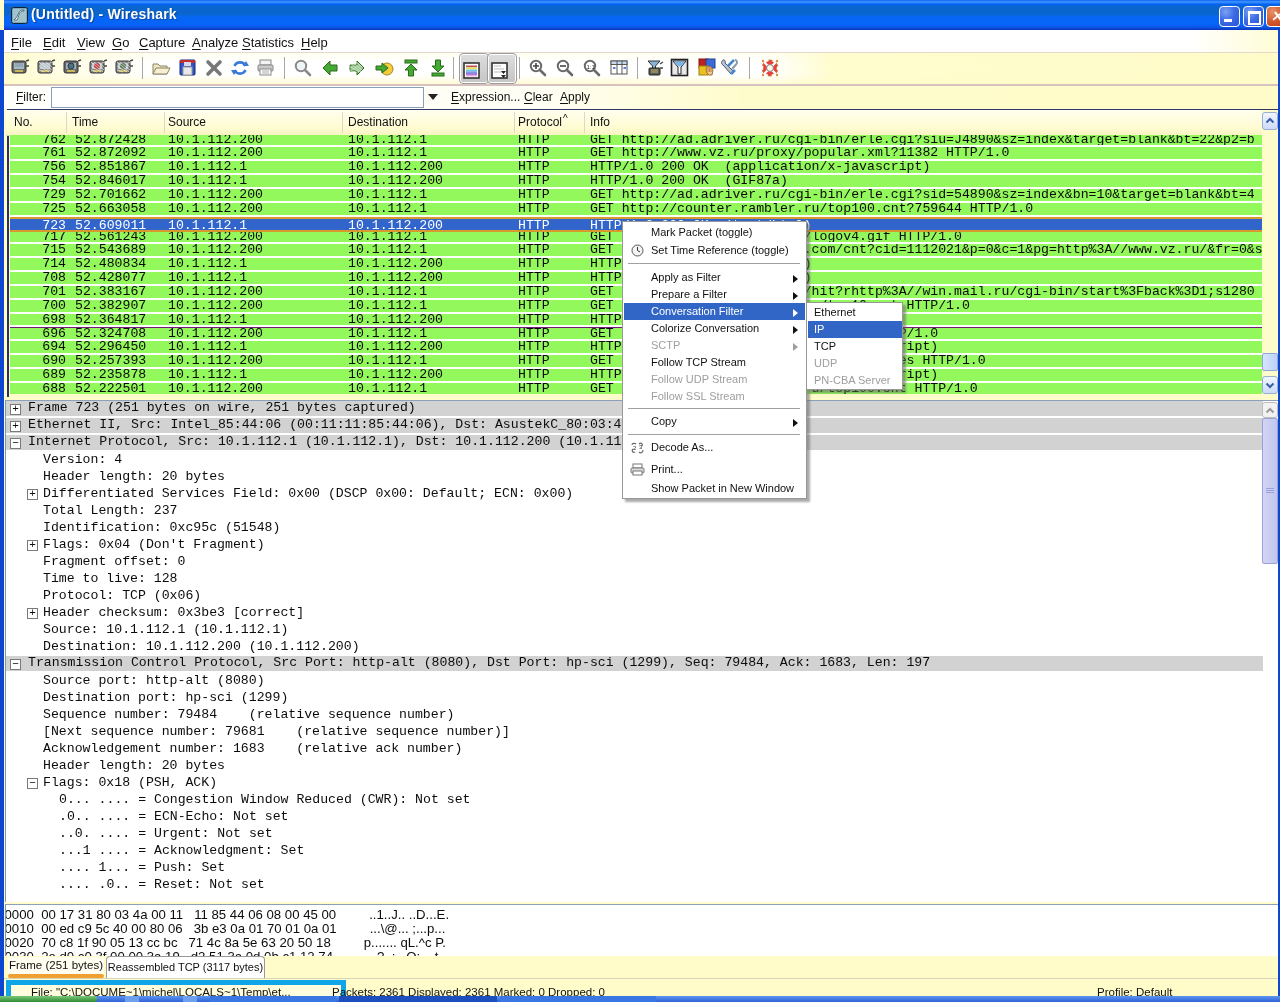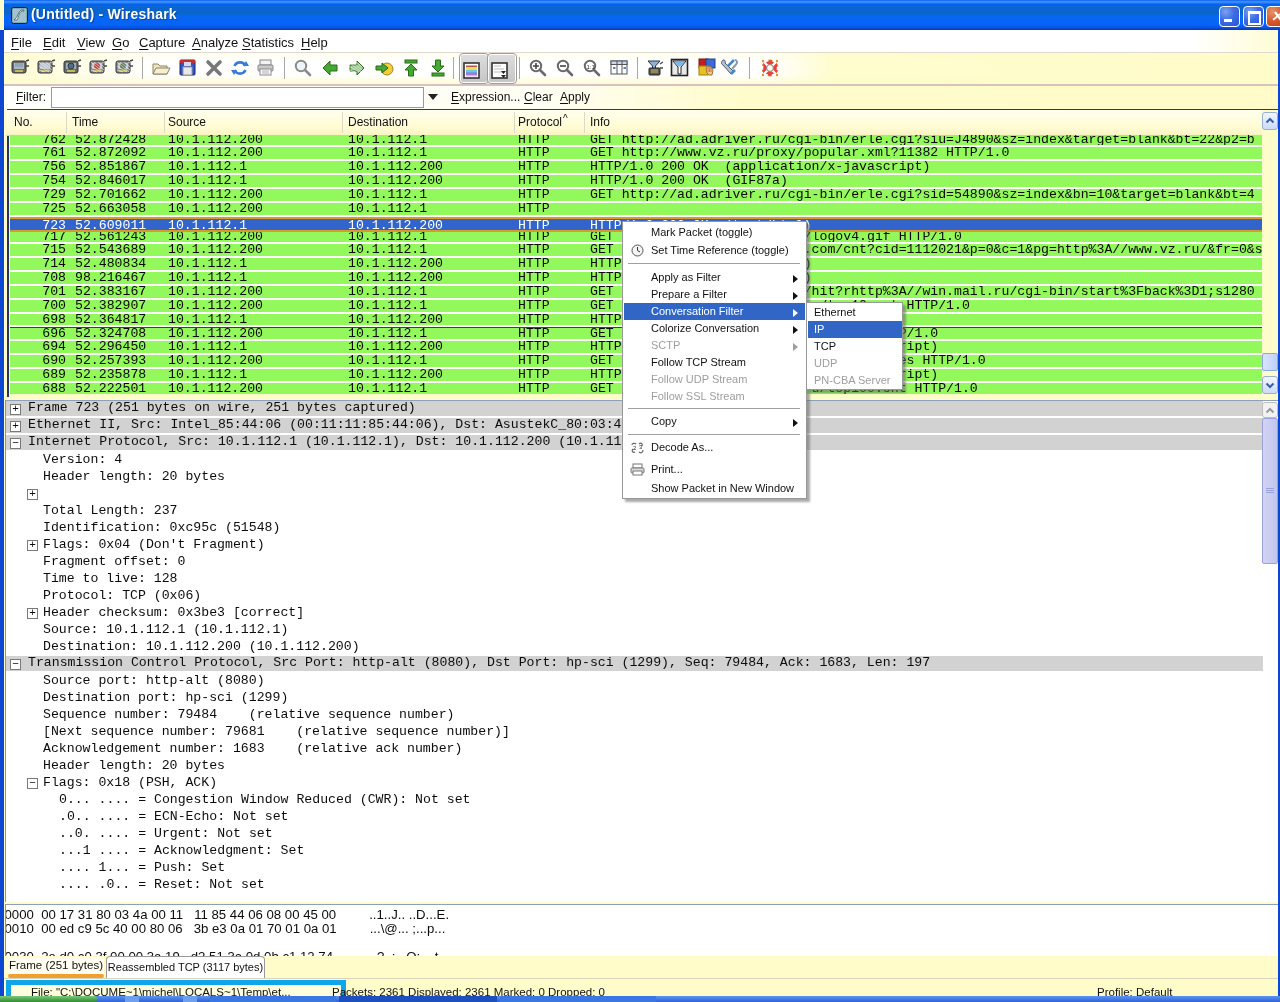--- a/index.html
+++ b/index.html
@@ -42,7 +42,7 @@
  background:linear-gradient(180deg,#FFFEEE 0%,#FFFCD2 70%,#F8F3C2 100%);border-bottom:1px solid #D8D4BE}
 #phead b{position:absolute;top:5px;font-size:12px;font-weight:normal;color:#111}
 #phead .vs{position:absolute;top:2px;width:1px;height:21px;background:#DCD8C4}
-#rows{position:absolute;left:10px;top:135px;width:1252px;height:259px;background:#404040;overflow:hidden}
+#rows{position:absolute;left:10px;top:135px;width:1252px;height:259px;background:#701a75;overflow:hidden}
 .r{position:absolute;left:0;width:1252px;height:13.85px;box-sizing:border-box;border-bottom:2.5px solid #FDFFFA;
  background:#93F85C;font-family:"Liberation Mono",monospace;font-size:13.2px;color:#0A0A0A;white-space:pre;overflow:hidden}
 .r i{position:absolute;top:-1px;font-style:normal;line-height:13px}

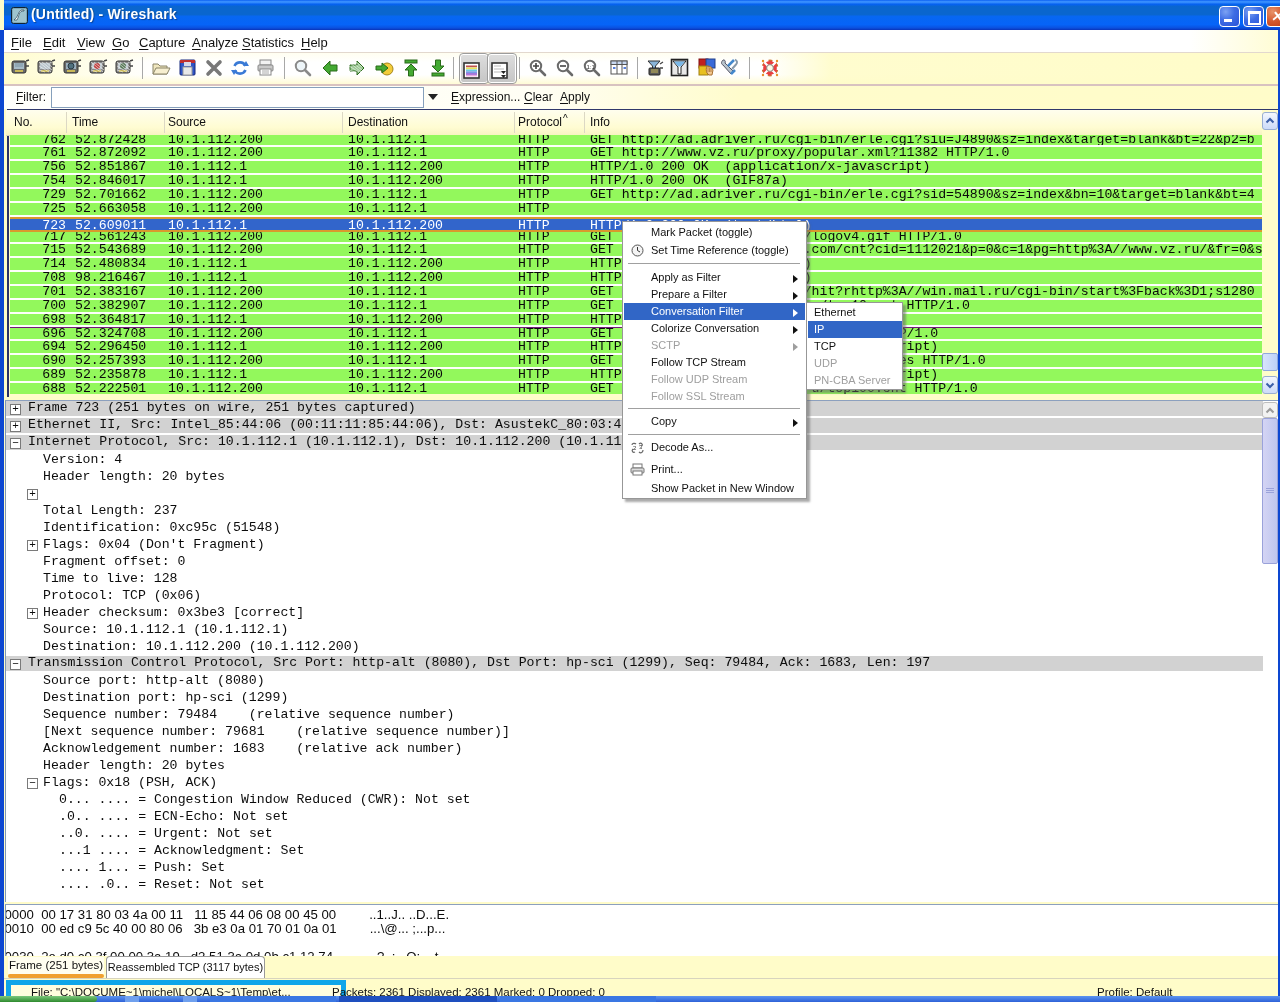--- a/index.html
+++ b/index.html
@@ -333,7 +333,7 @@
 <div class="r" style="top:26.30px"><i class="cn">756</i><i class="ct">52.851867</i><i class="cs">10.1.112.1</i><i class="cd">10.1.112.200</i><i class="cp">HTTP</i><i class="cf">HTTP/1.0 200 OK  (application/x-javascript)</i></div>
 <div class="r" style="top:40.15px"><i class="cn">754</i><i class="ct">52.846017</i><i class="cs">10.1.112.1</i><i class="cd">10.1.112.200</i><i class="cp">HTTP</i><i class="cf">HTTP/1.0 200 OK  (GIF87a)</i></div>
 <div class="r" style="top:54.00px"><i class="cn">729</i><i class="ct">52.701662</i><i class="cs">10.1.112.200</i><i class="cd">10.1.112.1</i><i class="cp">HTTP</i><i class="cf">GET http://ad.adriver.ru/cgi-bin/erle.cgi?sid=54890&amp;sz=index&amp;bn=10&amp;target=blank&amp;bt=4</i></div>
-<div class="r" style="top:67.85px"><i class="cn">725</i><i class="ct">52.663058</i><i class="cs">10.1.112.200</i><i class="cd">10.1.112.1</i><i class="cp">HTTP</i></div>
+<div class="r" style="top:67.85px"><i class="cn">725</i><i class="ct">52.663058</i><i class="cs">10.1.112.200</i><i class="cd">10.1.112.1</i><i class="cp">HTTP</i><i class="cf">GET http://counter.rambler.ru/top100.cnt?759644 HTTP/1.0</i></div>
 <div class="r sel" style="top:81.70px"><i class="cn">723</i><i class="ct">52.609011</i><i class="cs">10.1.112.1</i><i class="cd">10.1.112.200</i><i class="cp">HTTP</i><i class="cf">HTTP/1.0 200 OK  (text/html)</i></div>
 <div class="r" style="top:95.55px"><i class="cn">717</i><i class="ct">52.561243</i><i class="cs">10.1.112.200</i><i class="cd">10.1.112.1</i><i class="cp">HTTP</i><i class="cf">GET http://www.vz.ru/images/logov4.gif HTTP/1.0</i></div>
 <div class="r" style="top:109.40px"><i class="cn">715</i><i class="ct">52.543689</i><i class="cs">10.1.112.200</i><i class="cd">10.1.112.1</i><i class="cp">HTTP</i><i class="cf">GET http://counters.mail.ru.com/cnt?cid=1112021&amp;p=0&amp;c=1&amp;pg=http%3A//www.vz.ru/&amp;fr=0&amp;s</i></div>

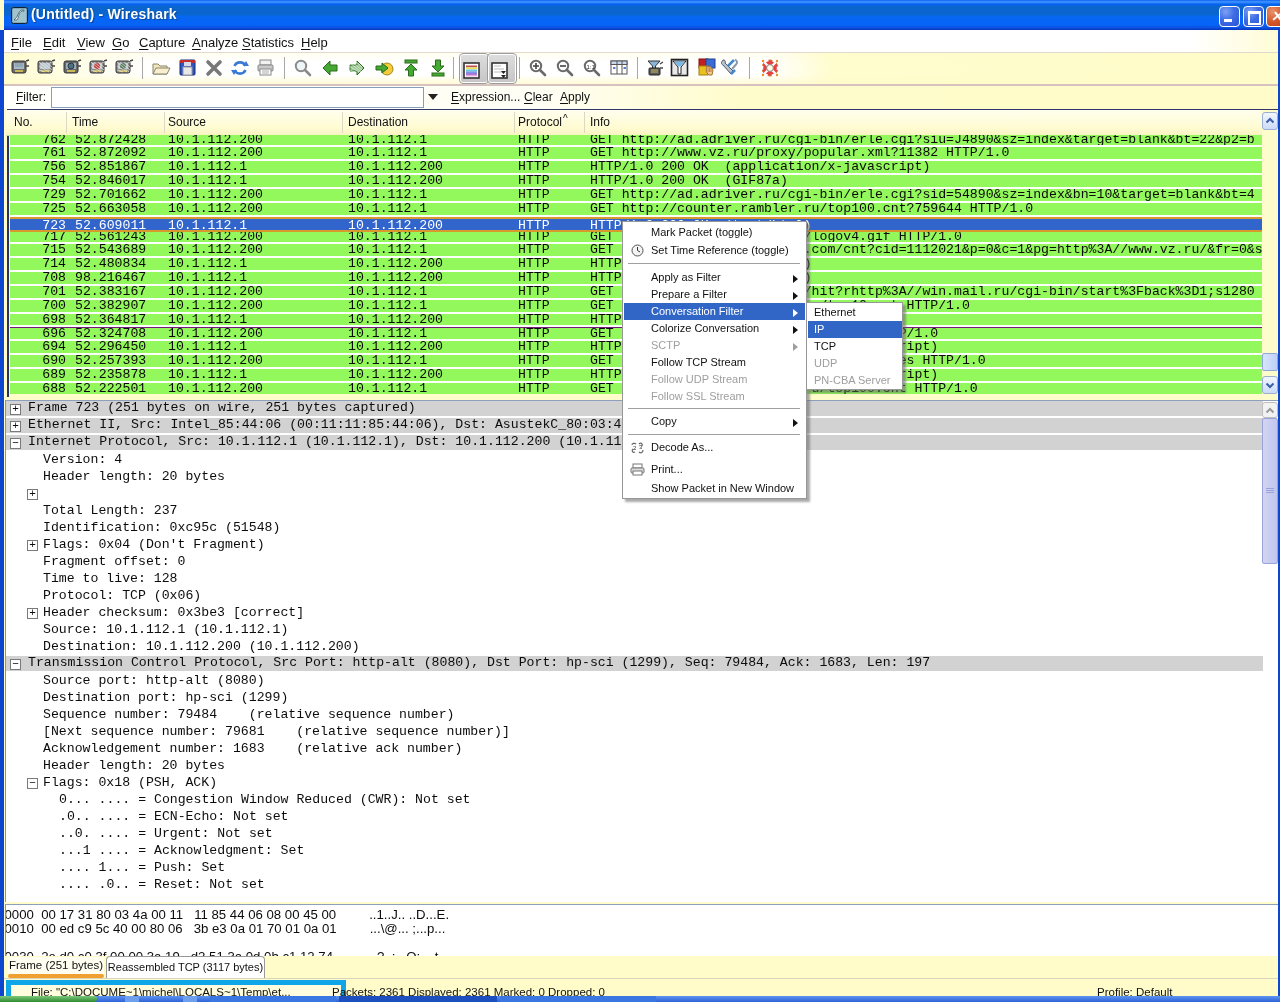--- a/index.html
+++ b/index.html
@@ -338,7 +338,7 @@
 <div class="r" style="top:95.55px"><i class="cn">717</i><i class="ct">52.561243</i><i class="cs">10.1.112.200</i><i class="cd">10.1.112.1</i><i class="cp">HTTP</i><i class="cf">GET http://www.vz.ru/images/logov4.gif HTTP/1.0</i></div>
 <div class="r" style="top:109.40px"><i class="cn">715</i><i class="ct">52.543689</i><i class="cs">10.1.112.200</i><i class="cd">10.1.112.1</i><i class="cp">HTTP</i><i class="cf">GET http://counters.mail.ru.com/cnt?cid=1112021&amp;p=0&amp;c=1&amp;pg=http%3A//www.vz.ru/&amp;fr=0&amp;s</i></div>
 <div class="r" style="top:123.25px"><i class="cn">714</i><i class="ct">52.480834</i><i class="cs">10.1.112.1</i><i class="cd">10.1.112.200</i><i class="cp">HTTP</i><i class="cf">HTTP/1.0 200 OK  (text/html)</i></div>
-<div class="r" style="top:137.10px"><i class="cn">708</i><i class="ct">98.216467</i><i class="cs">10.1.112.1</i><i class="cd">10.1.112.200</i><i class="cp">HTTP</i><i class="cf">HTTP/1.0 200 OK  (text/html)</i></div>
+<div class="r" style="top:137.10px"><i class="cn">708</i><i class="ct">52.428077</i><i class="cs">10.1.112.1</i><i class="cd">10.1.112.200</i><i class="cp">HTTP</i><i class="cf">HTTP/1.0 200 OK  (text/html)</i></div>
 <div class="r" style="top:150.95px"><i class="cn">701</i><i class="ct">52.383167</i><i class="cs">10.1.112.200</i><i class="cd">10.1.112.1</i><i class="cp">HTTP</i><i class="cf">GET http://counters.mail.ru/hit?rhttp%3A//win.mail.ru/cgi-bin/start%3Fback%3D1;s1280</i></div>
 <div class="r" style="top:164.80px"><i class="cn">700</i><i class="ct">52.382907</i><i class="cs">10.1.112.200</i><i class="cd">10.1.112.1</i><i class="cp">HTTP</i><i class="cf">GET http://counter.rambler.ru/top10.cnt HTTP/1.0</i></div>
 <div class="r" style="top:178.65px"><i class="cn">698</i><i class="ct">52.364817</i><i class="cs">10.1.112.1</i><i class="cd">10.1.112.200</i><i class="cp">HTTP</i><i class="cf">HTTP/1.0 200 OK  (text/html)</i></div>

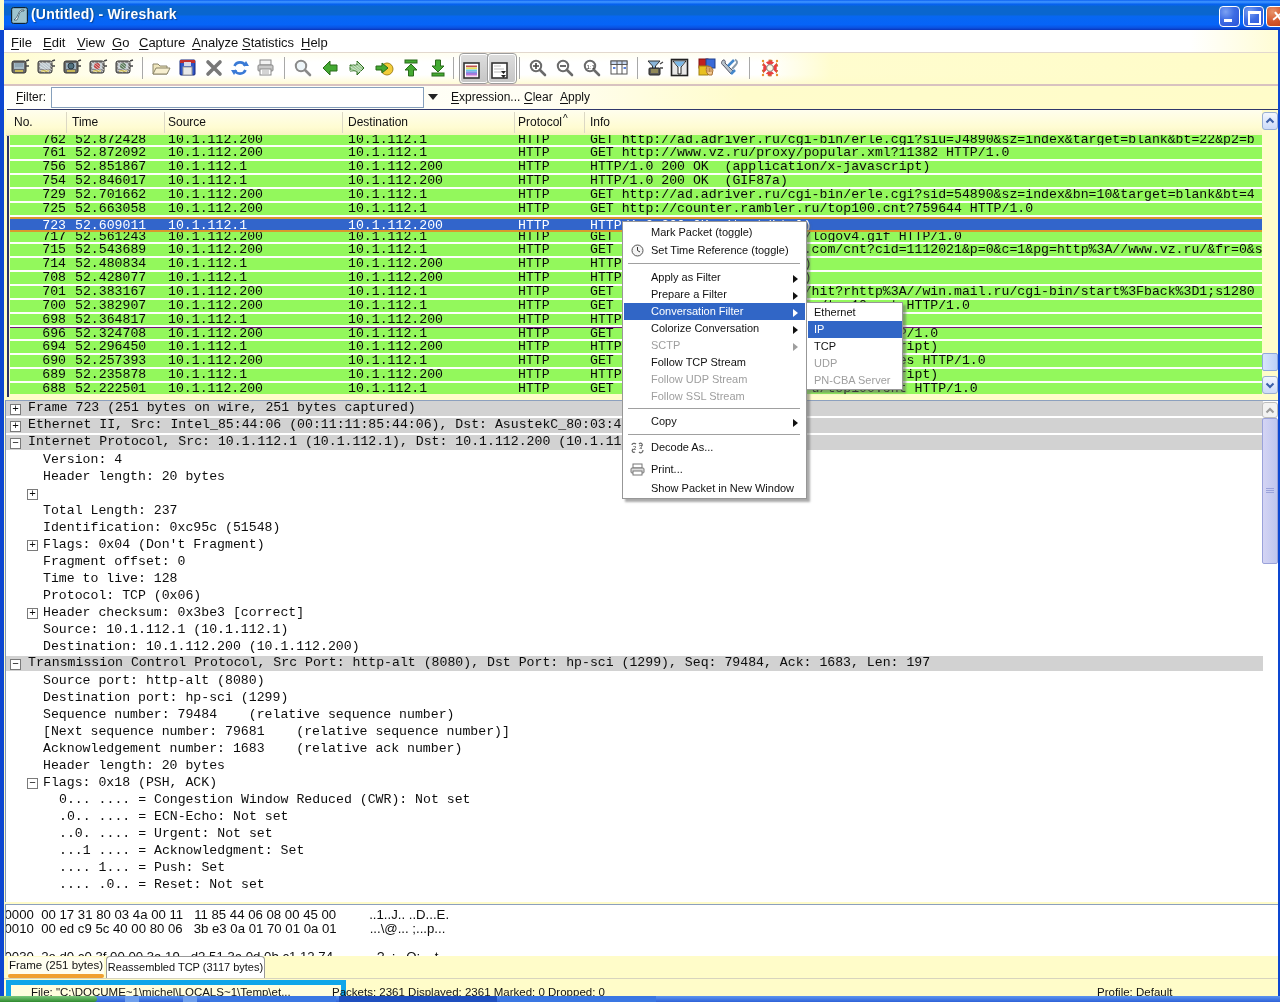--- a/index.html
+++ b/index.html
@@ -367,7 +367,7 @@
 <div class="dr gray" style="top:434.5px"><b class="xp" style="left:4px"><span class="mi">−</span></b><i style="left:22px">Internet Protocol, Src: 10.1.112.1 (10.1.112.1), Dst: 10.1.112.200 (10.1.112.200)</i></div>
 <div class="dr" style="top:451.5px"><i style="left:37px">Version: 4</i></div>
 <div class="dr" style="top:468.5px"><i style="left:37px">Header length: 20 bytes</i></div>
-<div class="dr" style="top:485.5px"><b class="xp" style="left:21px"><span class="pl">+</span></b></div>
+<div class="dr" style="top:485.5px"><b class="xp" style="left:21px"><span class="pl">+</span></b><i style="left:37px">Differentiated Services Field: 0x00 (DSCP 0x00: Default; ECN: 0x00)</i></div>
 <div class="dr" style="top:502.5px"><i style="left:37px">Total Length: 237</i></div>
 <div class="dr" style="top:519.5px"><i style="left:37px">Identification: 0xc95c (51548)</i></div>
 <div class="dr" style="top:536.5px"><b class="xp" style="left:21px"><span class="pl">+</span></b><i style="left:37px">Flags: 0x04 (Don't Fragment)</i></div>

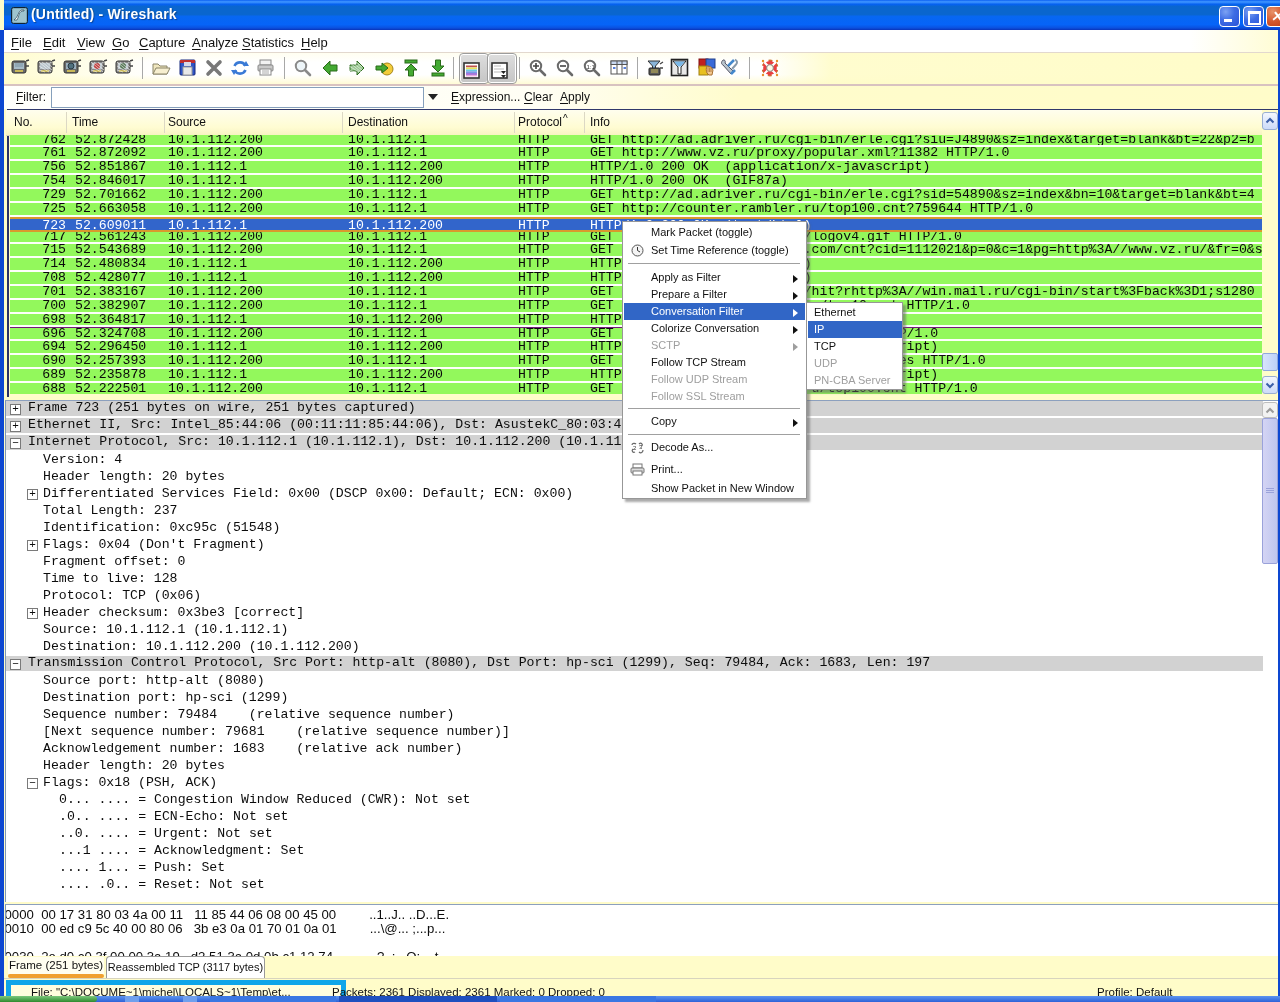--- a/index.html
+++ b/index.html
@@ -404,6 +404,7 @@
 <div id="hpane">
 <div class="hx" style="top:2.5px">0000  00 17 31 80 03 4a 00 11   11 85 44 06 08 00 45 00         ..1..J.. ..D...E.</div>
 <div class="hx" style="top:16.5px">0010  00 ed c9 5c 40 00 80 06   3b e3 0a 01 70 01 0a 01         ...\@... ;...p...</div>
+<div class="hx" style="top:30.5px">0020  70 c8 1f 90 05 13 cc bc   71 4c 8a 5e 63 20 50 18         p....... qL.^c P.</div>
 <div class="hx" style="top:44.5px">0030  2e d0 c0 3f 00 00 3a 19   d2 51 3a 0d 0b c1 12 74         ...?..:. .Q:....t</div>
 </div>
 

